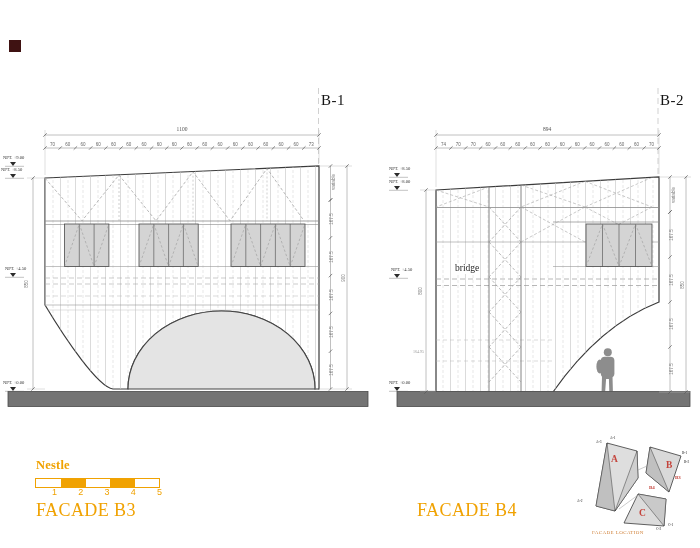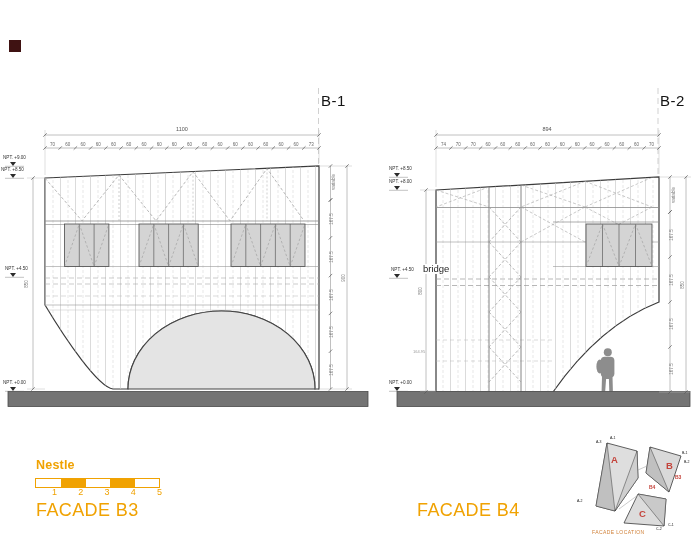--- a/index.html
+++ b/index.html
@@ -6,7 +6,7 @@
   #stage{position:relative;width:700px;height:548px;background:#fff;overflow:hidden;
          font-family:"Liberation Sans",sans-serif;}
   svg{position:absolute;left:0;top:0;}
-  .t{position:absolute;white-space:nowrap;color:#333;line-height:1;}
+  .t{position:absolute;white-space:nowrap;color:#333;line-height:1;font-family:Liberation Serif, serif;}
   .gridref{font-size:15px;color:#141414;letter-spacing:.5px;}
   .dimtotal{font-size:5.5px;color:#555;transform:translateX(-50%);}
   .seg-row{position:absolute;display:flex;font-size:4.5px;color:#666;line-height:1;}

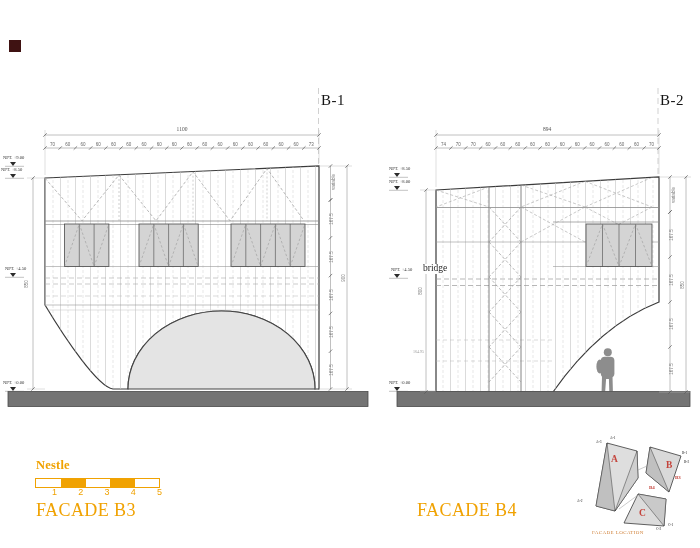--- a/index.html
+++ b/index.html
@@ -262,7 +262,7 @@
   <div class="vlab" style="left:672px;top:369px;">167.5</div>
   <div class="vlab" style="left:682.5px;top:284.5px;">850</div>
 
-  <div class="t bridge" style="left:422px;top:264px;">bridge</div>
+  <div class="t bridge" style="left:454px;top:264px;">bridge</div>
   <div class="t note" style="left:413px;top:350px;">164.95</div>
 
   <div class="t brand" style="left:36px;top:459px;">Nestle</div>

